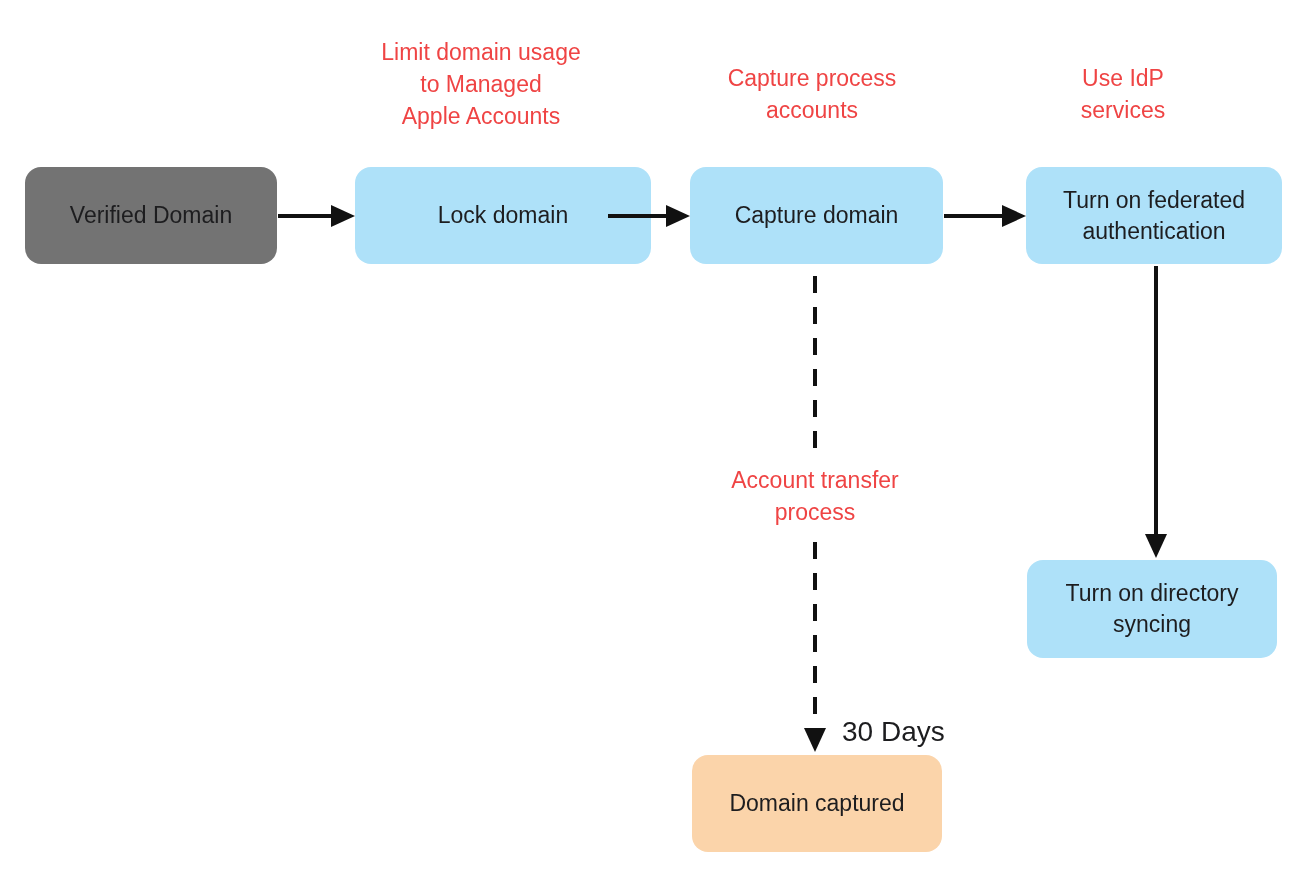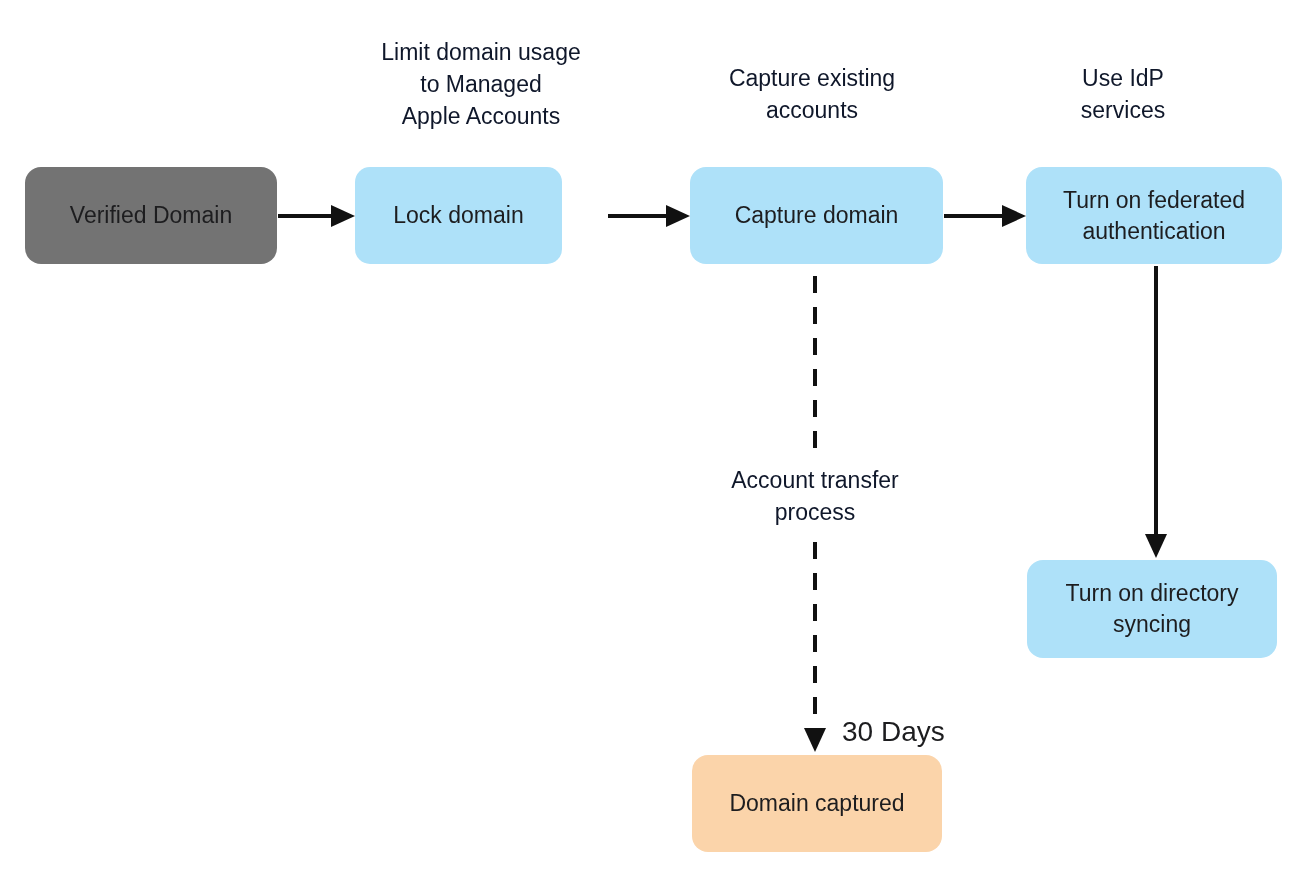--- a/index.html
+++ b/index.html
@@ -46,7 +46,7 @@
     line-height: 32px;
     text-align: center;
     white-space: pre-line;
-    color: #0f172a;
+    color: #ef4444;
     transform: translateX(-50%);
   }
   .n-lock     { left: 481px;  top: 36px;  }

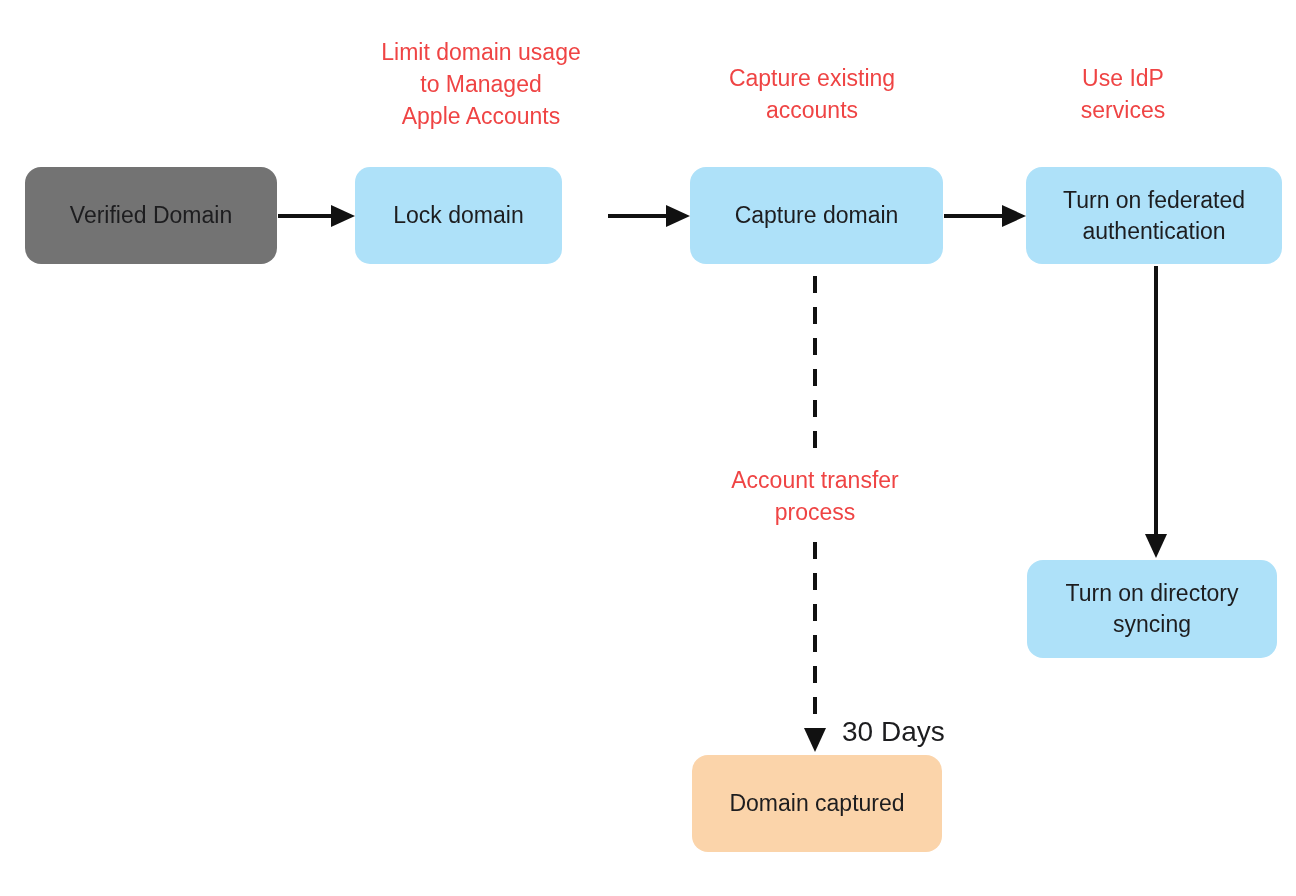--- a/index.html
+++ b/index.html
@@ -123,7 +123,7 @@
   <div class="note n-lock">Limit domain usage
 to Managed
 Apple Accounts</div>
-  <div class="note n-capture">Capture existing
+  <div class="note n-capture">Capture process
 accounts</div>
   <div class="note n-idp">Use IdP
 services</div>

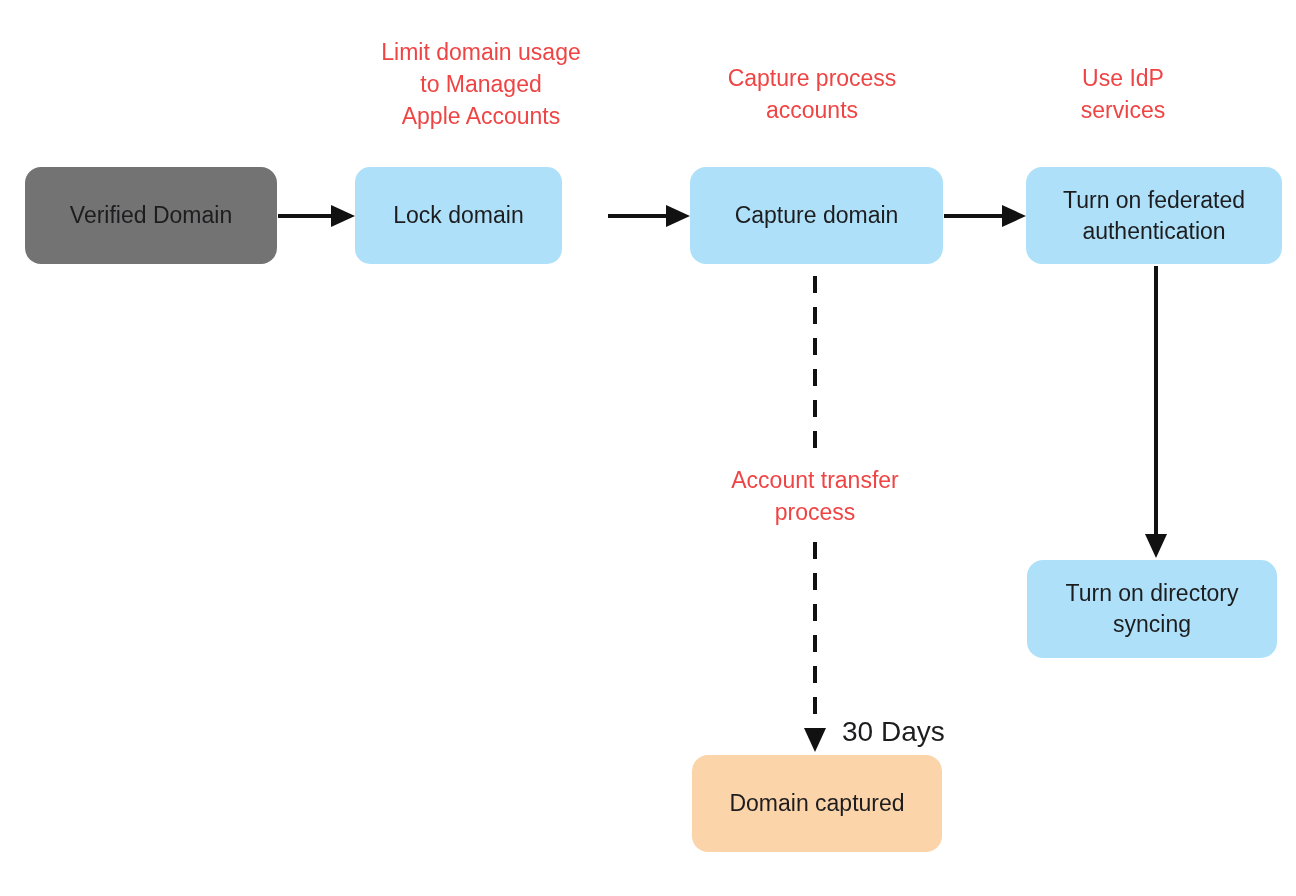--- a/index.html
+++ b/index.html
@@ -33,7 +33,7 @@
     color: #1d1d1f;
   }
   .b1 { left: 25px;   top: 167px; width: 252px; height: 97px; }
-  .b2 { left: 355px;  top: 167px; width: 207px; height: 97px; border-radius: 15px; }
+  .b2 { left: 355px;  top: 167px; width: 296px; height: 97px; }
   .b3 { left: 690px;  top: 167px; width: 253px; height: 97px; }
   .b4 { left: 1026px; top: 167px; width: 256px; height: 97px; }
   .b5 { left: 1027px; top: 560px; width: 250px; height: 98px; }

